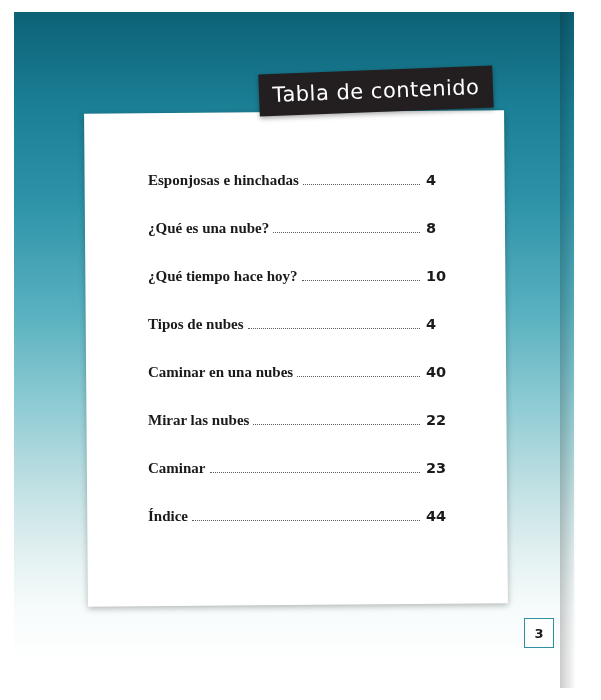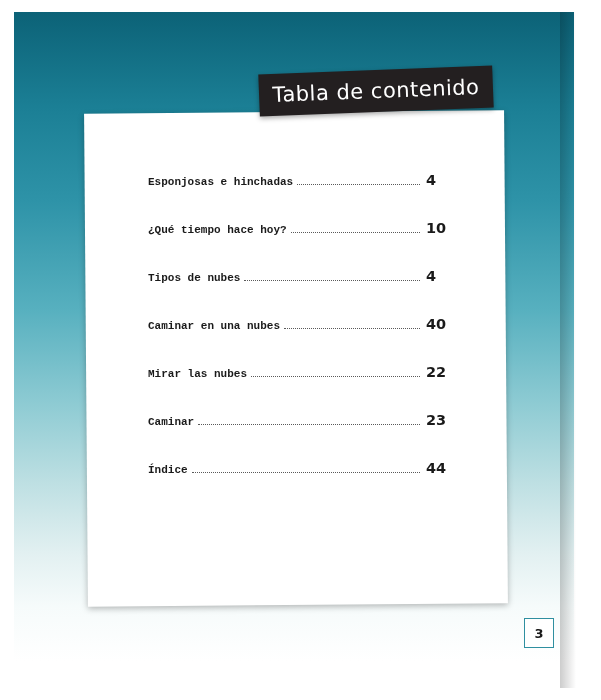--- a/index.html
+++ b/index.html
@@ -117,11 +117,11 @@
     margin-bottom: 20px;
   }
   .toc-title {
-    font-size: 11px;
+    font-size: 15px;
     font-weight: bold;
     color: #1a1a1a;
     white-space: nowrap;
-    font-family: Liberation Mono, monospace;
+    font-family: Liberation Serif, serif;
   }
   .toc-dots {
     flex: 1;

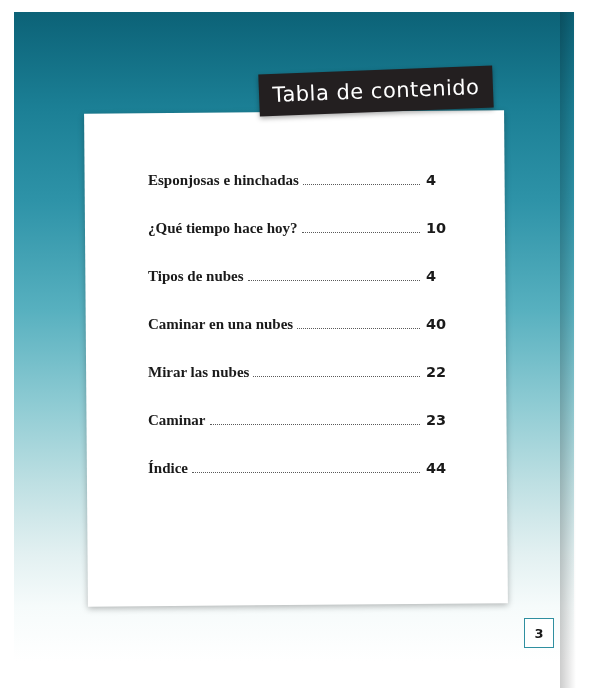--- a/index.html
+++ b/index.html
@@ -182,6 +182,11 @@
       <span class="toc-page">4</span>
     </div>
 
+    <div class="toc-row">
+      <span class="toc-title">¿Qué es una nube?</span>
+      <span class="toc-dots"></span>
+      <span class="toc-page">8</span>
+    </div>
 
     <div class="toc-row">
       <span class="toc-title">¿Qué tiempo hace hoy?</span>

